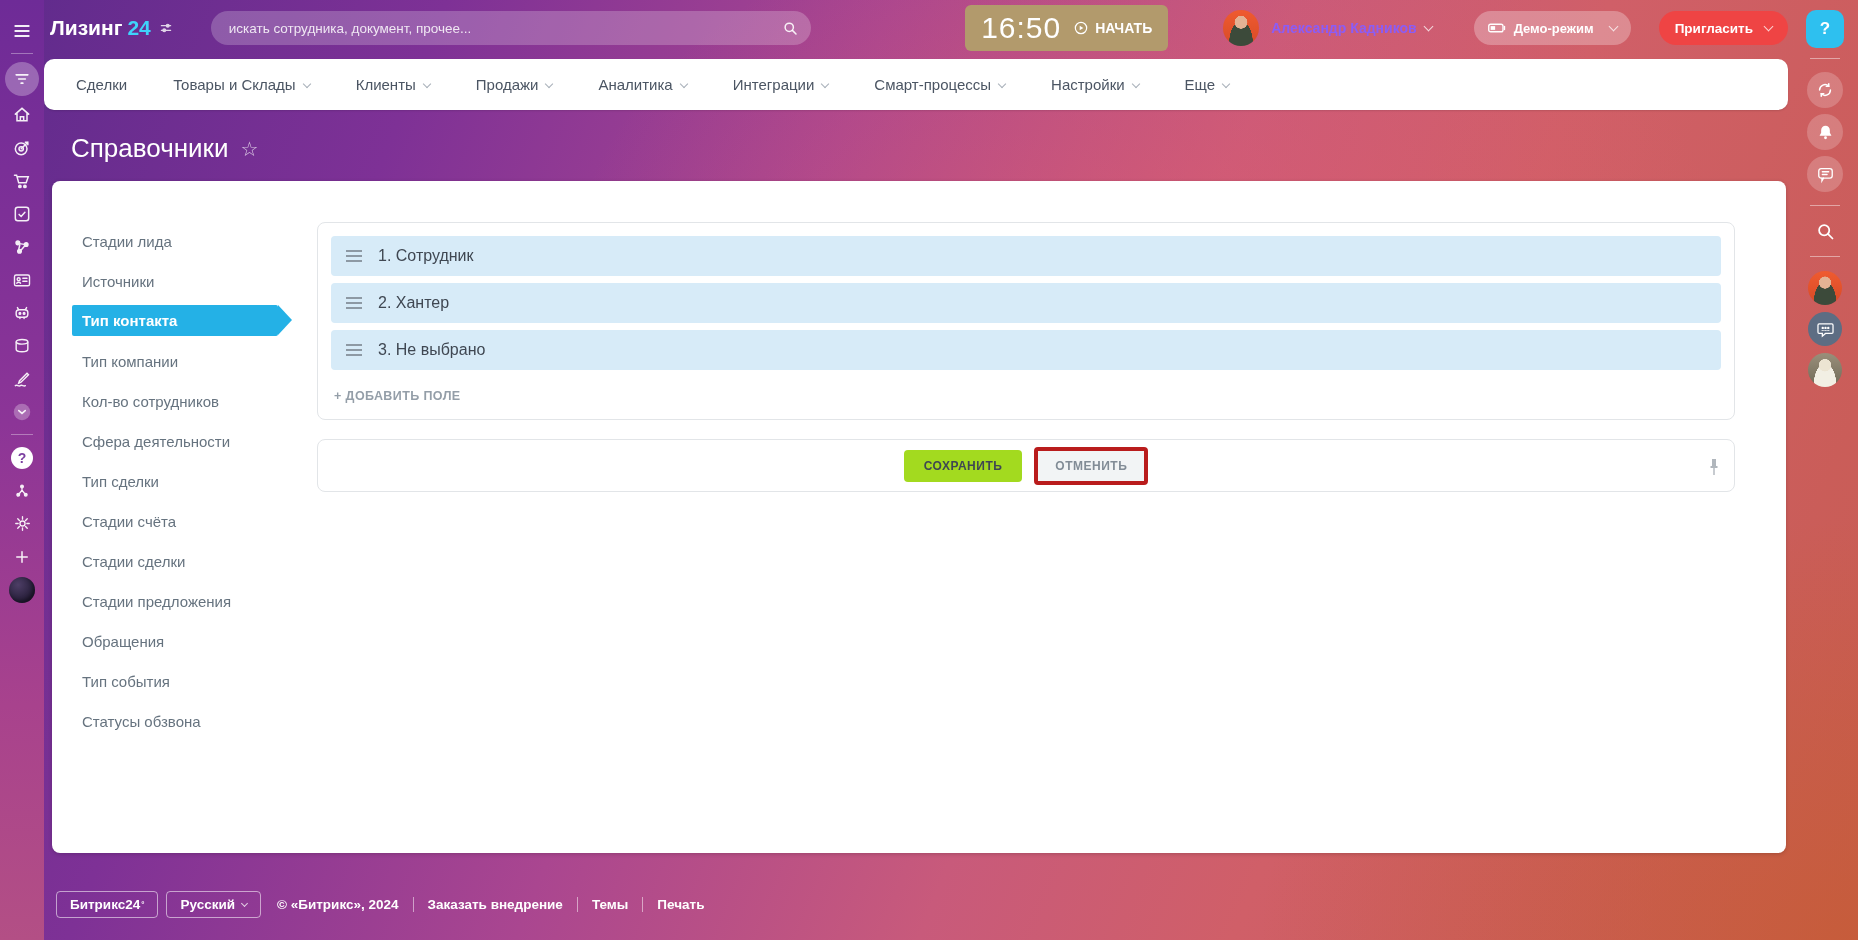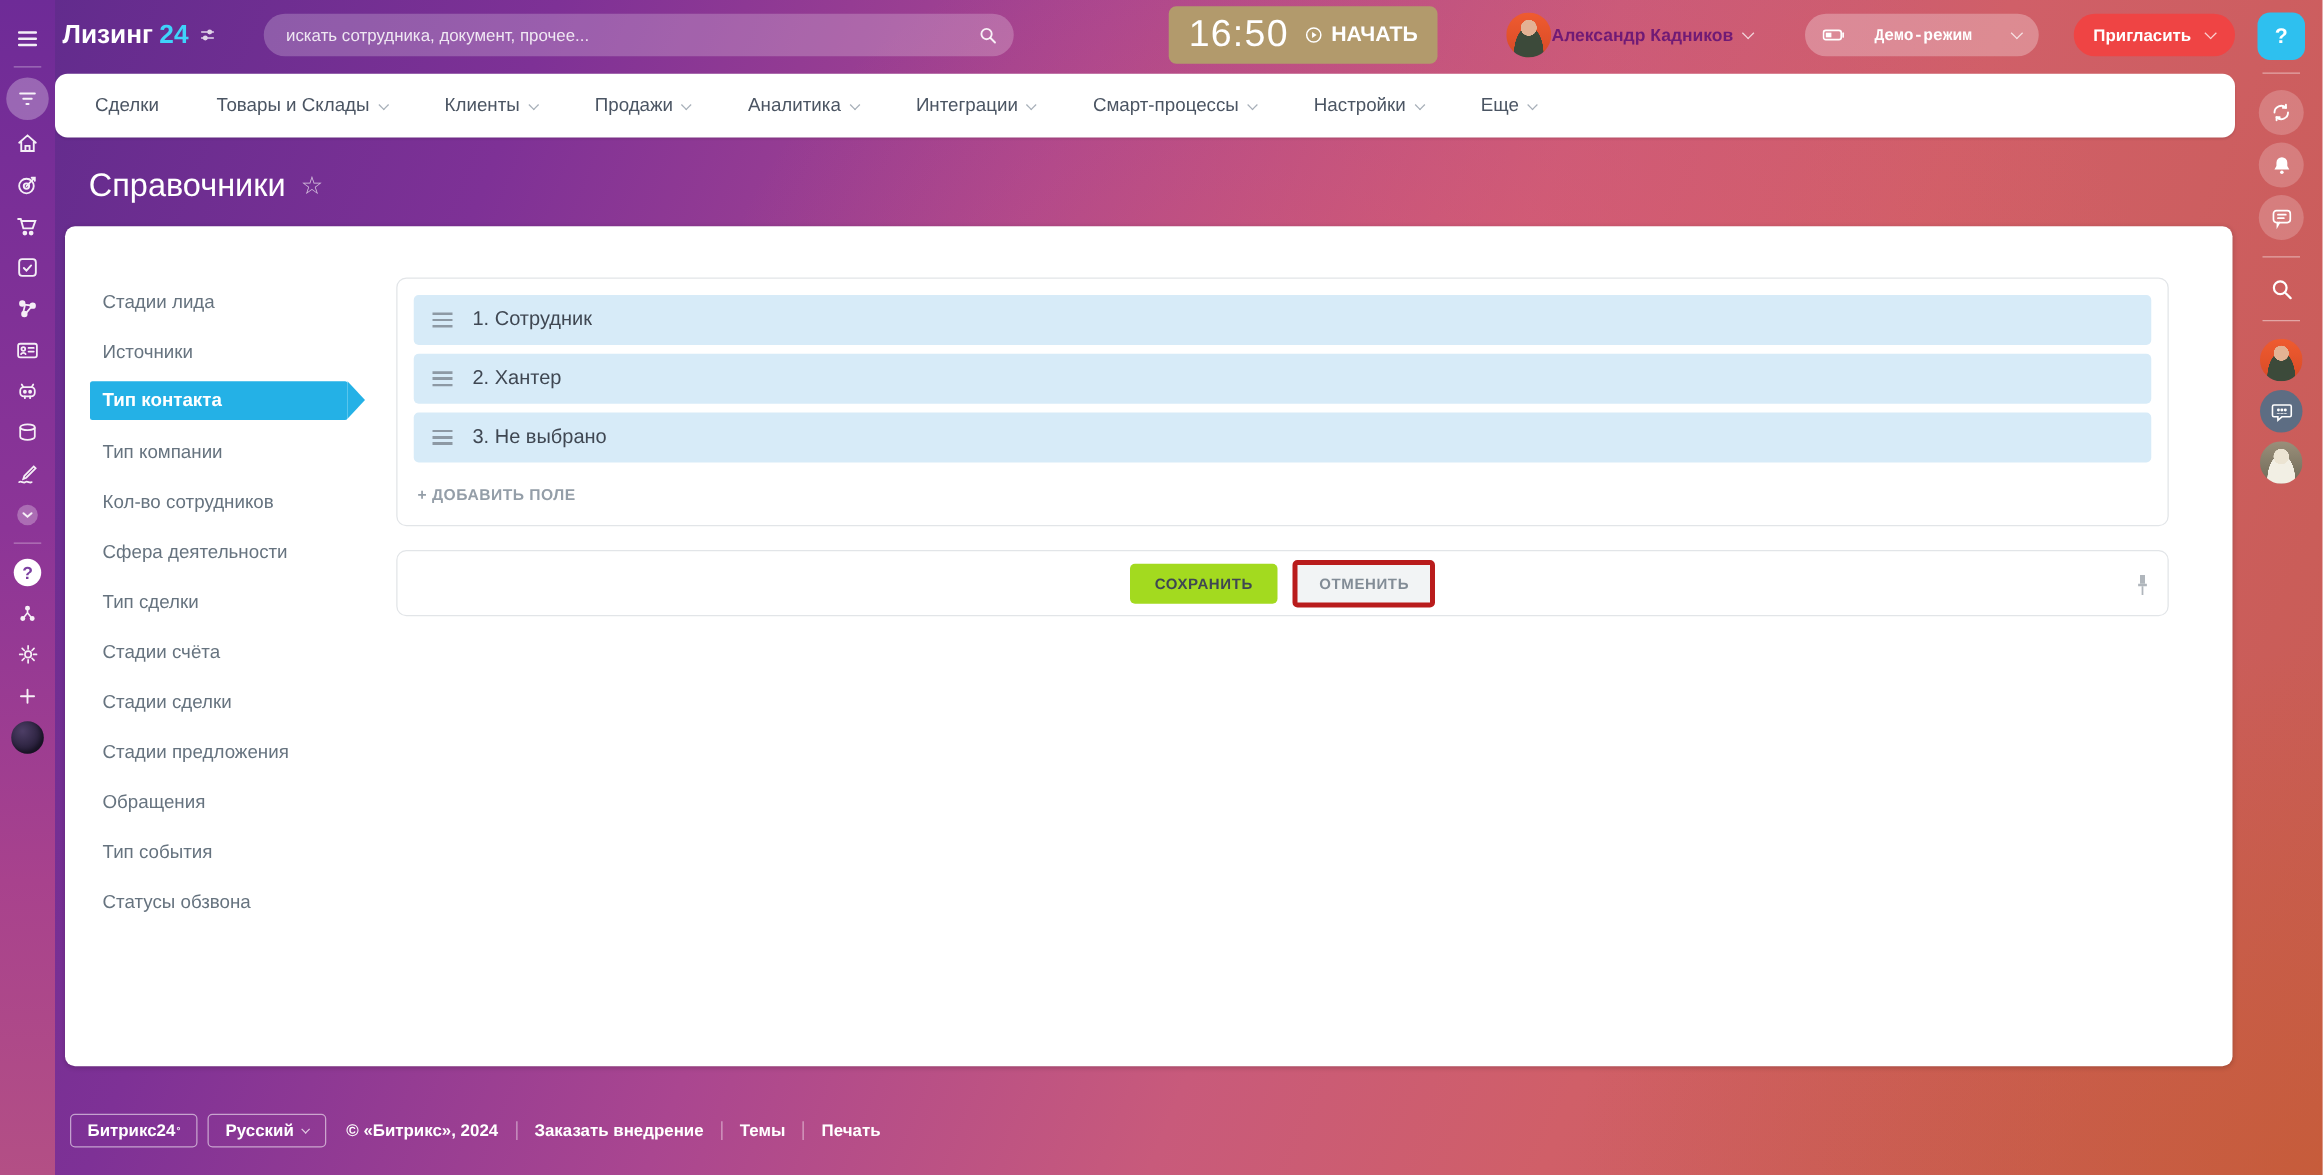--- a/index.html
+++ b/index.html
@@ -64,7 +64,7 @@
   .clock { margin-left:auto; background:#b29a6c; border-radius:6px; height:46px;
     display:flex; align-items:center; padding:0 16px; gap:12px; cursor:pointer;}
   .clock .time { color:#fff; font-size:30px; font-weight:300; letter-spacing:1px;}
-  .clock .start { display:flex; align-items:center; gap:6px; color:#fff; font-size:17px; font-weight:bold;}
+  .clock .start { display:flex; align-items:center; gap:6px; color:#fff; font-size:14px; font-weight:bold;}
   .user { display:flex; align-items:center; margin-left:55px; cursor:pointer;}
   .user .uavatar { width:36px; height:36px; border-radius:50%;
     background:

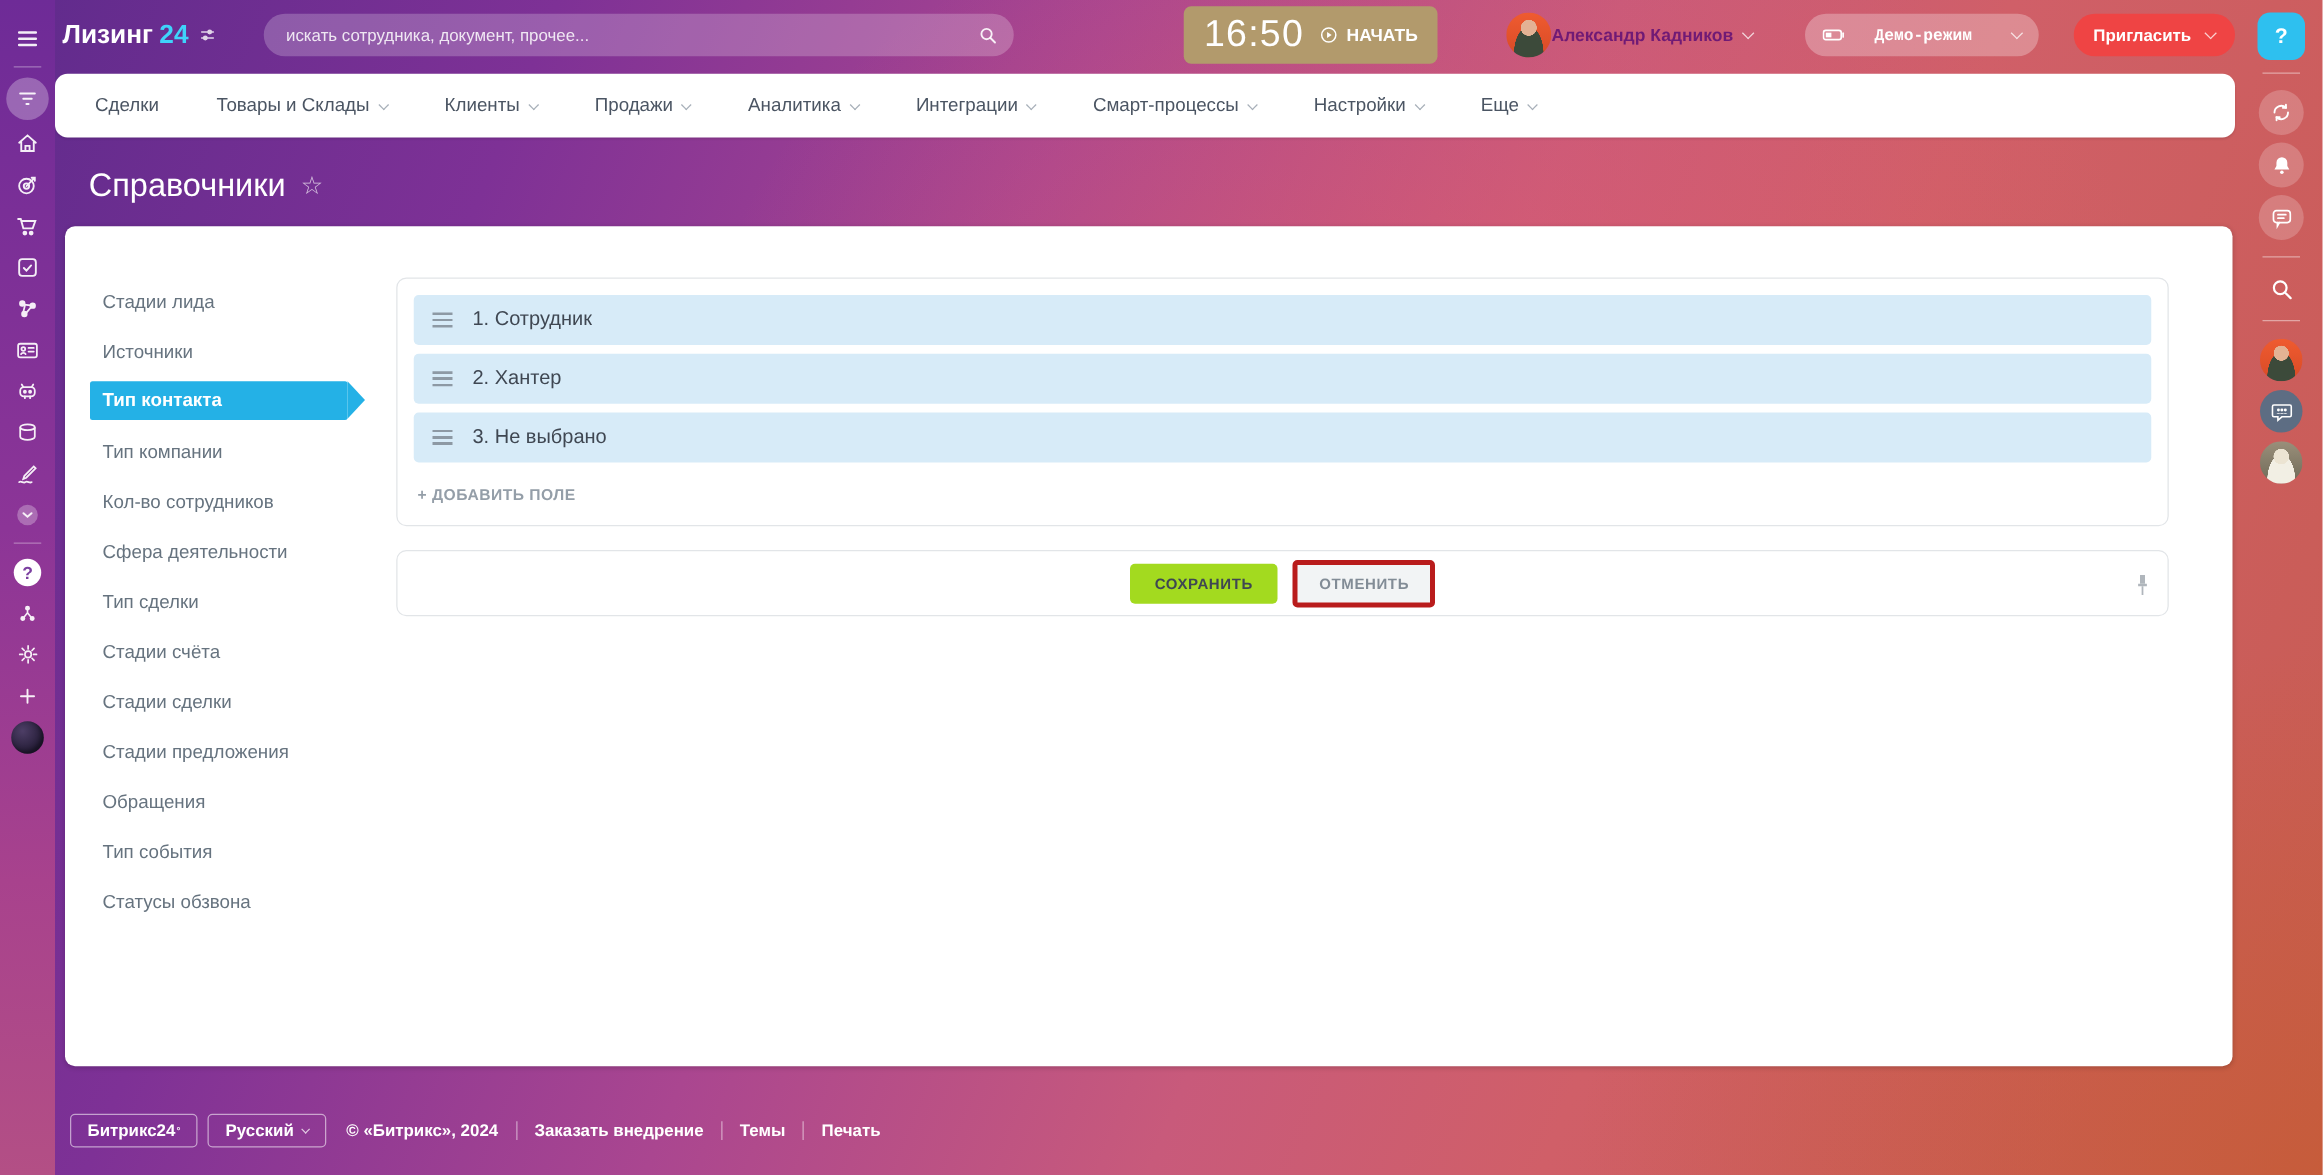--- a/index.html
+++ b/index.html
@@ -71,7 +71,7 @@
       radial-gradient(circle at 50% 34%, #e3b294 0 21%, transparent 22%),
       radial-gradient(ellipse at 50% 92%, #3c4a3a 0 46%, transparent 47%),
       linear-gradient(#ef5b30,#d84a26); }
-  .user .uname { color:#701a75; font-size:14px; font-weight:bold; margin-left:0;}
+  .user .uname { color:#8b5cf6; font-size:14px; font-weight:bold; margin-left:12px;}
   .chev { width:7px; height:7px; border-right:1.6px solid currentColor; border-bottom:1.6px solid currentColor;
     transform:rotate(45deg); display:inline-block; margin-left:8px; margin-bottom:3px; opacity:.75;}
   .user .chev { color:#fff; }

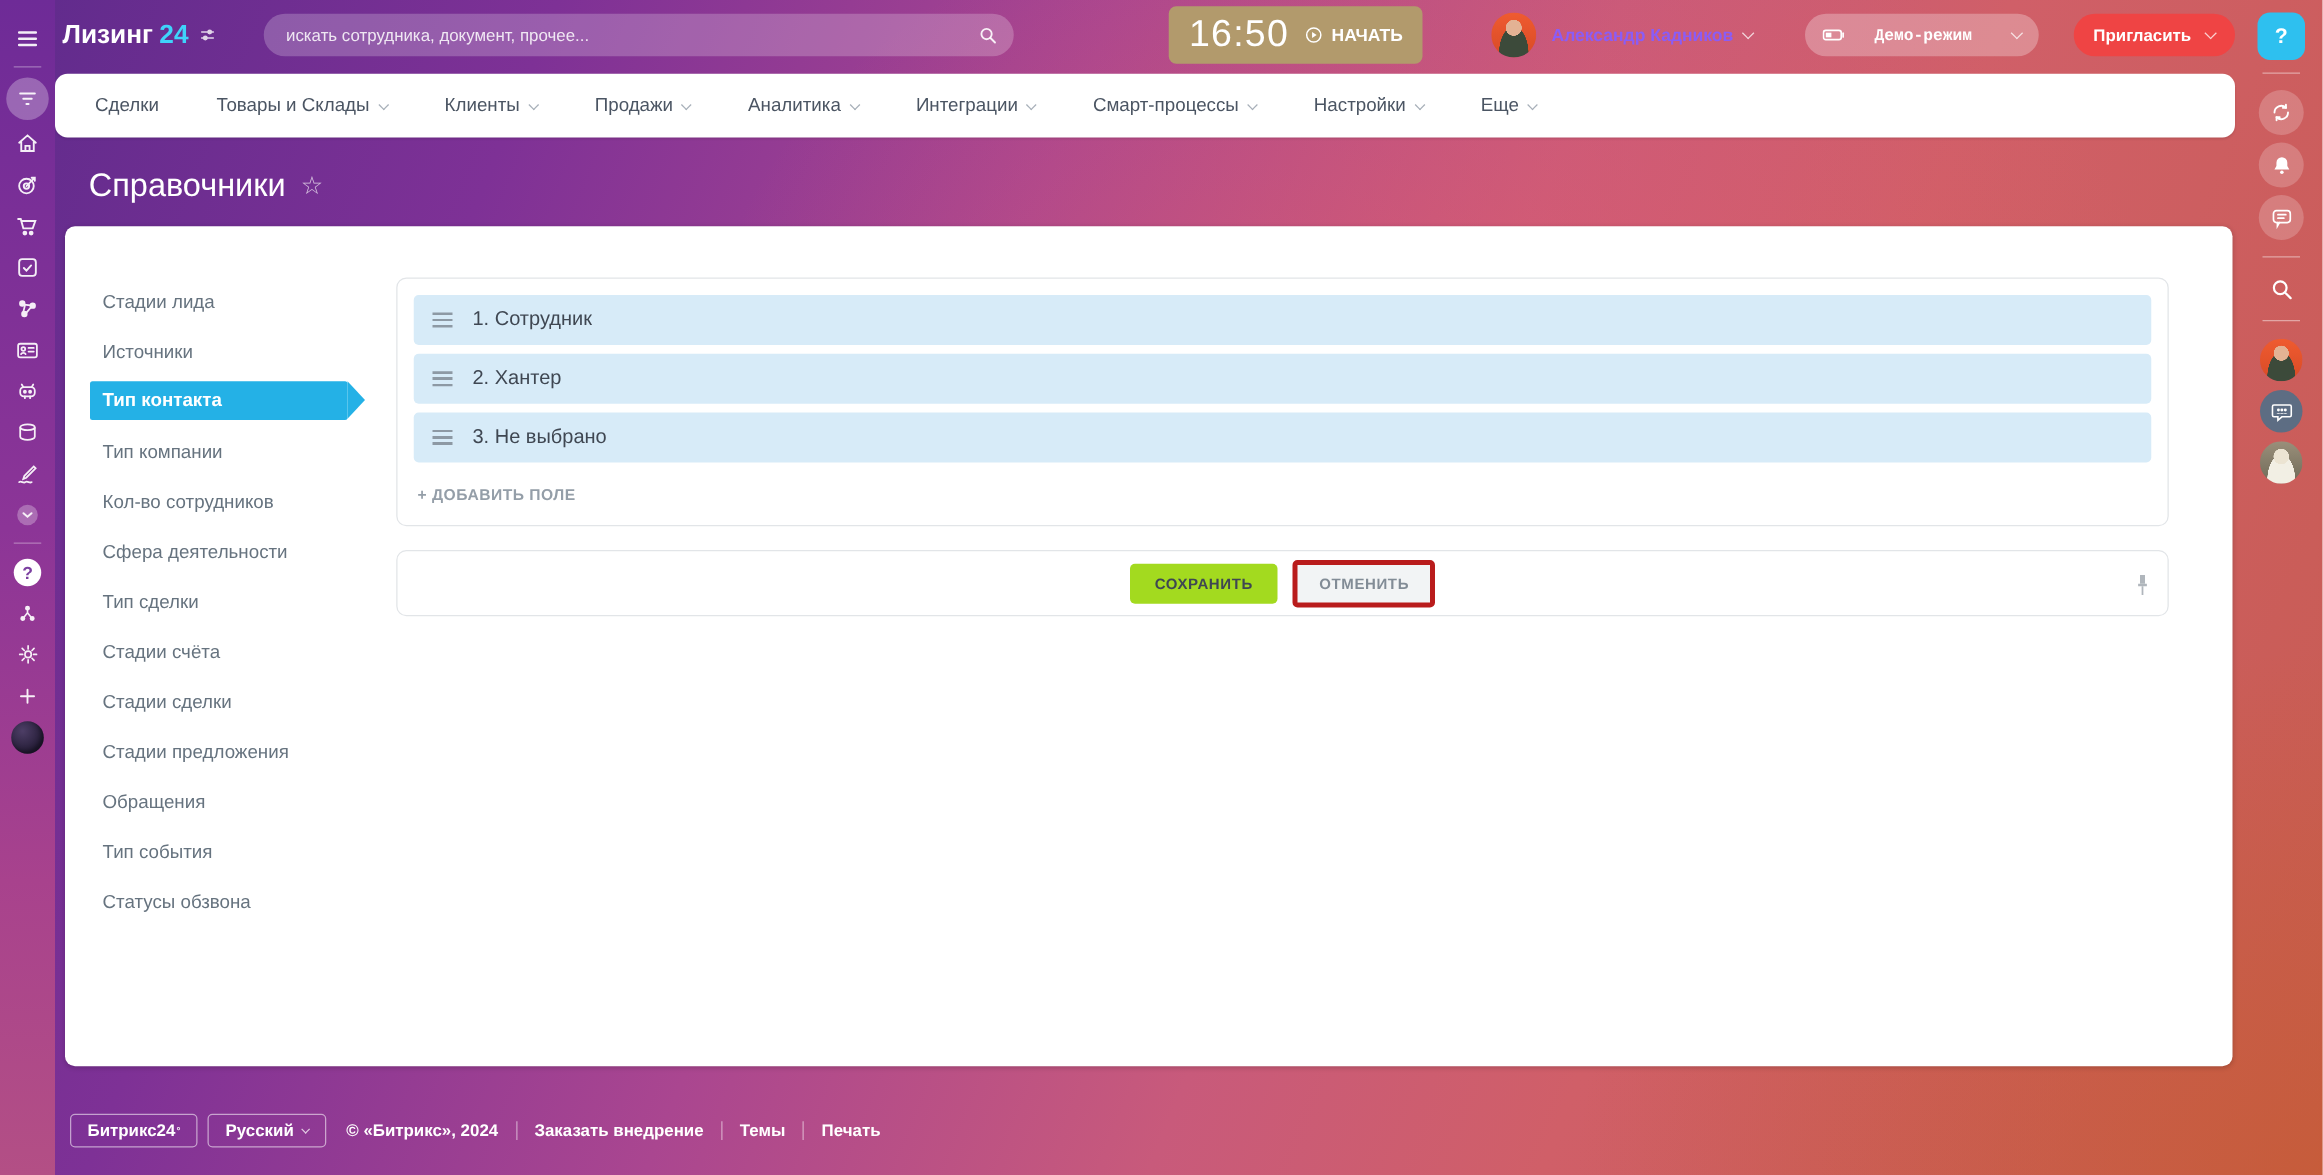--- a/index.html
+++ b/index.html
@@ -77,7 +77,7 @@
   .user .chev { color:#fff; }
   .demo { margin-left:42px; background:rgba(255,255,255,.28); border-radius:17px; height:34px;
     display:flex; align-items:center; padding:0 14px; color:#fff; font-size:13px; font-weight:bold;
-    gap:24px; cursor:pointer;font-family:Liberation Mono, monospace;}
+    gap:8px; cursor:pointer;}
   .invite { margin-left:28px; background:#ef4444; border:none; border-radius:17px; height:34px;
     display:flex; align-items:center; padding:0 16px; color:#fff; font-size:13.5px; font-weight:bold;
     cursor:pointer; gap:4px;}

